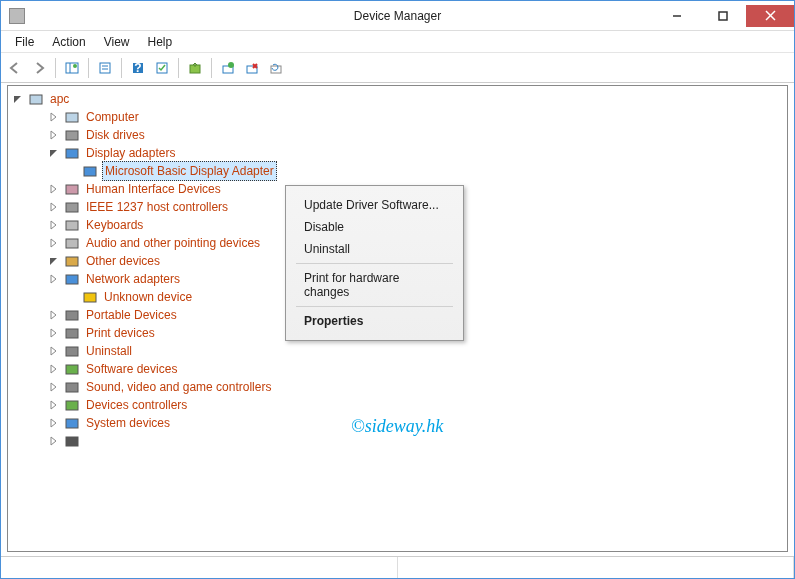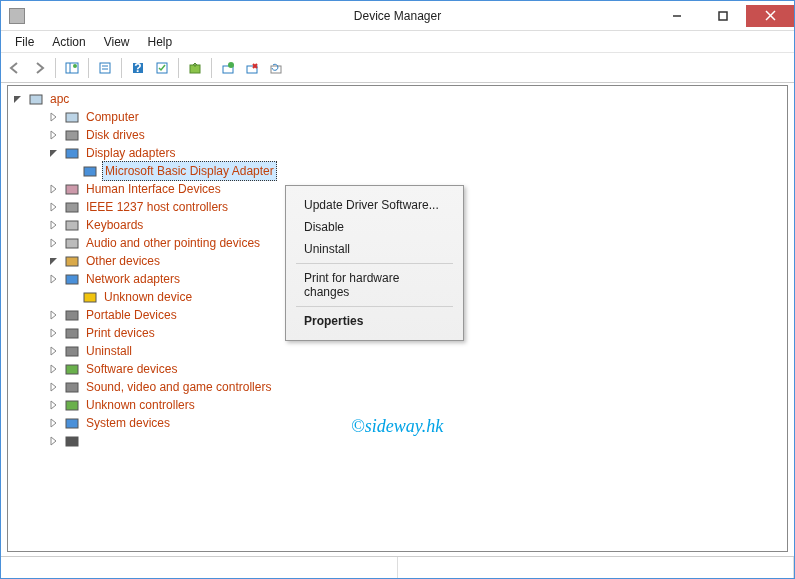--- a/index.html
+++ b/index.html
@@ -381,7 +381,7 @@
             <rect x="1" y="3" width="12" height="9" fill="#6ab04c" stroke="#555"></rect>
           </svg>
         </span>
-        <span class="label">Unknown controllers</span>
+        <span class="label">Devices controllers</span>
       </div>
       <div class="node indent-2">
         <span class="arrow" style="visibility: visible;">

